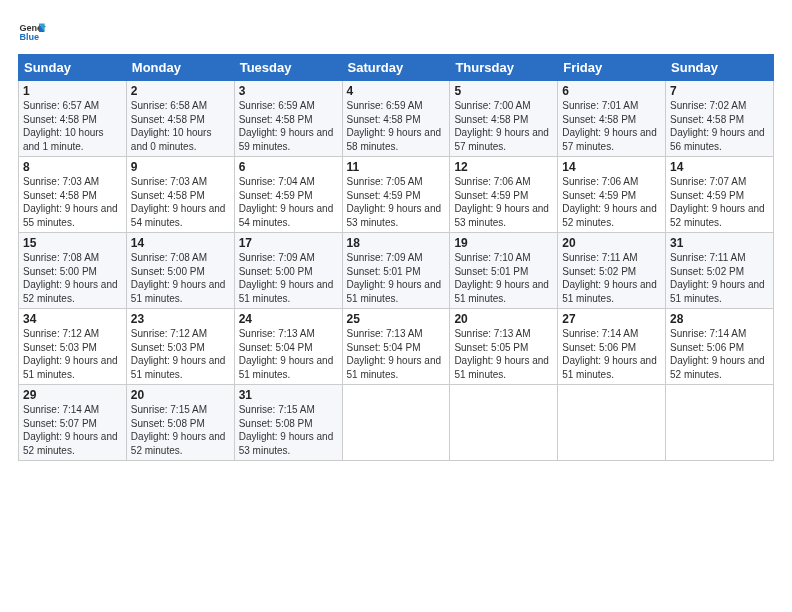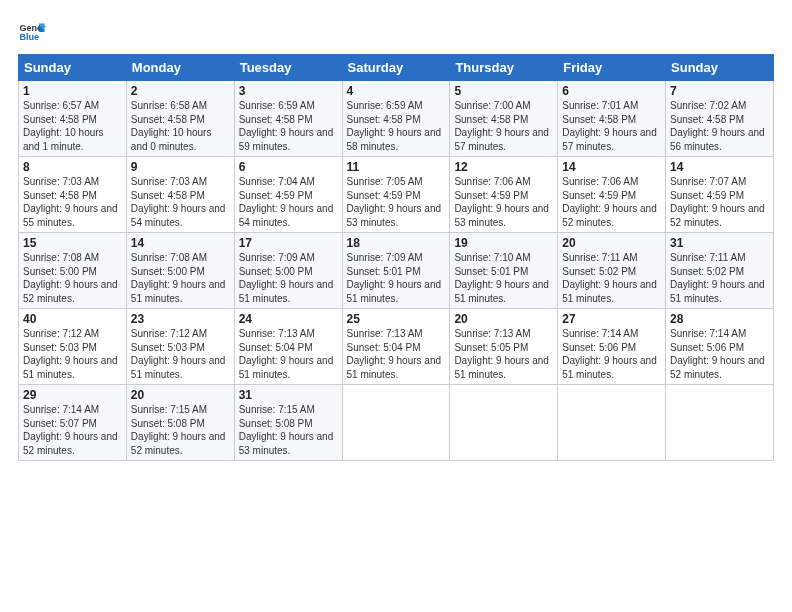--- a/index.html
+++ b/index.html
@@ -218,7 +218,7 @@
         </tr>
         <tr>
           <td>
-            <span class="day-num">40</span>
+            <span class="day-num">34</span>
             <div class="day-info">Sunrise: 7:12 AM<br>Sunset: 5:03 PM<br>Daylight: 9 hours and 51 minutes.</div>
           </td>
           <td>

